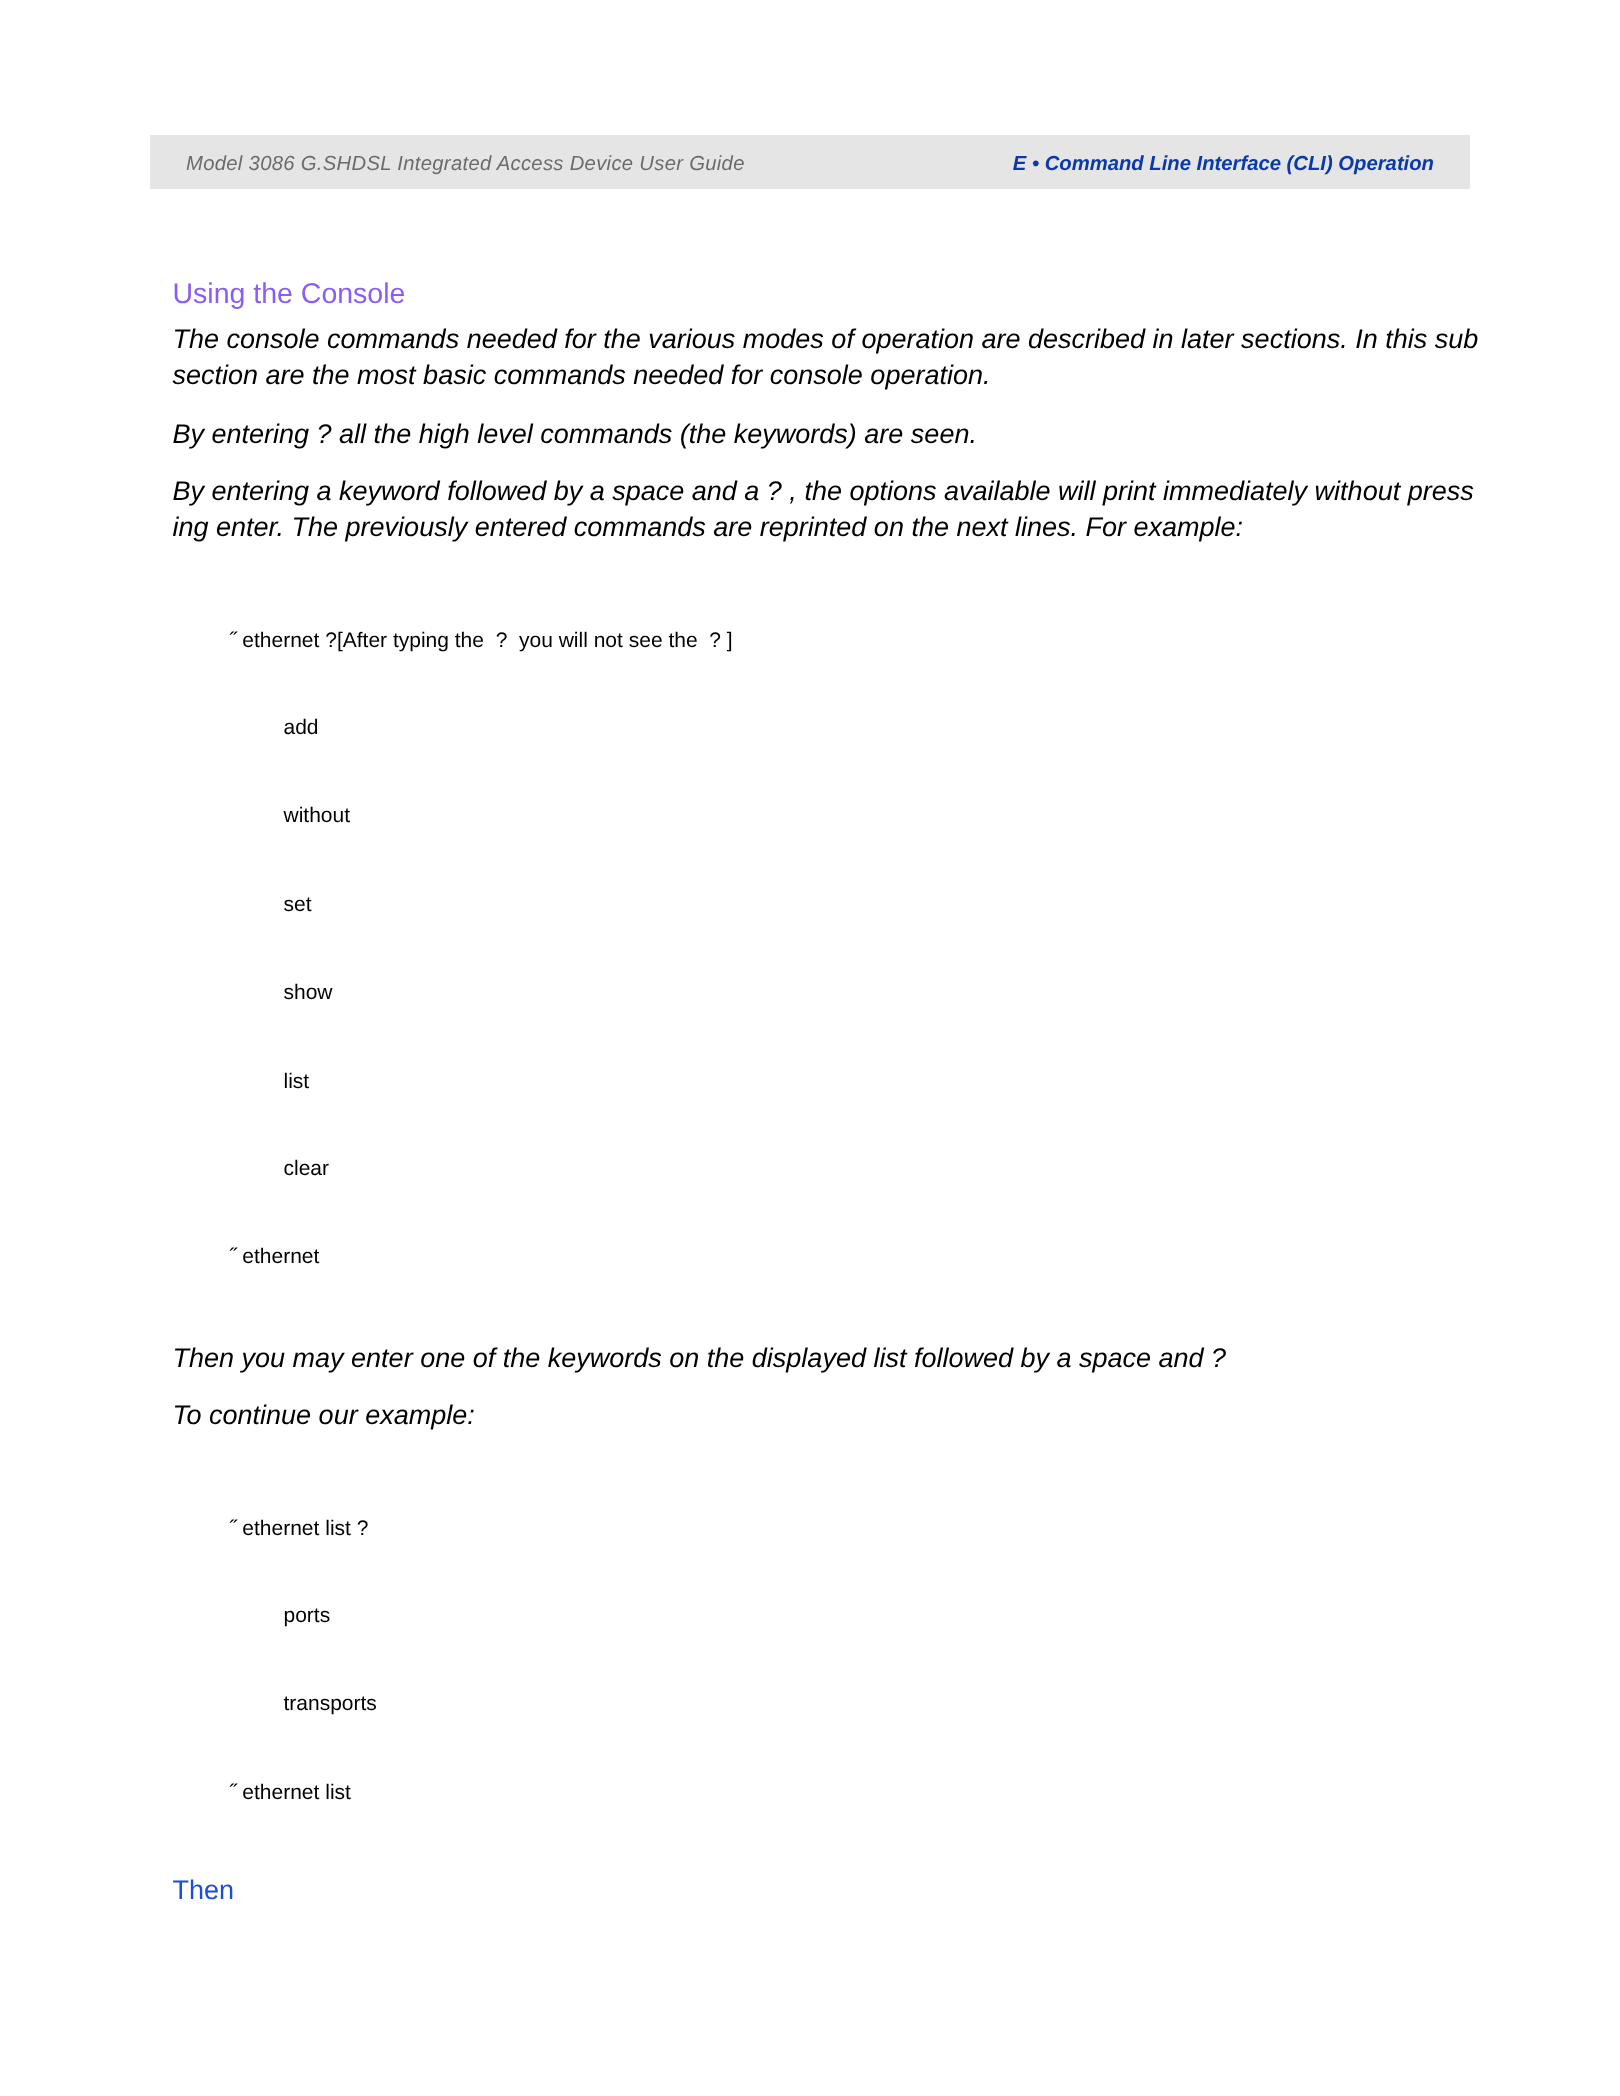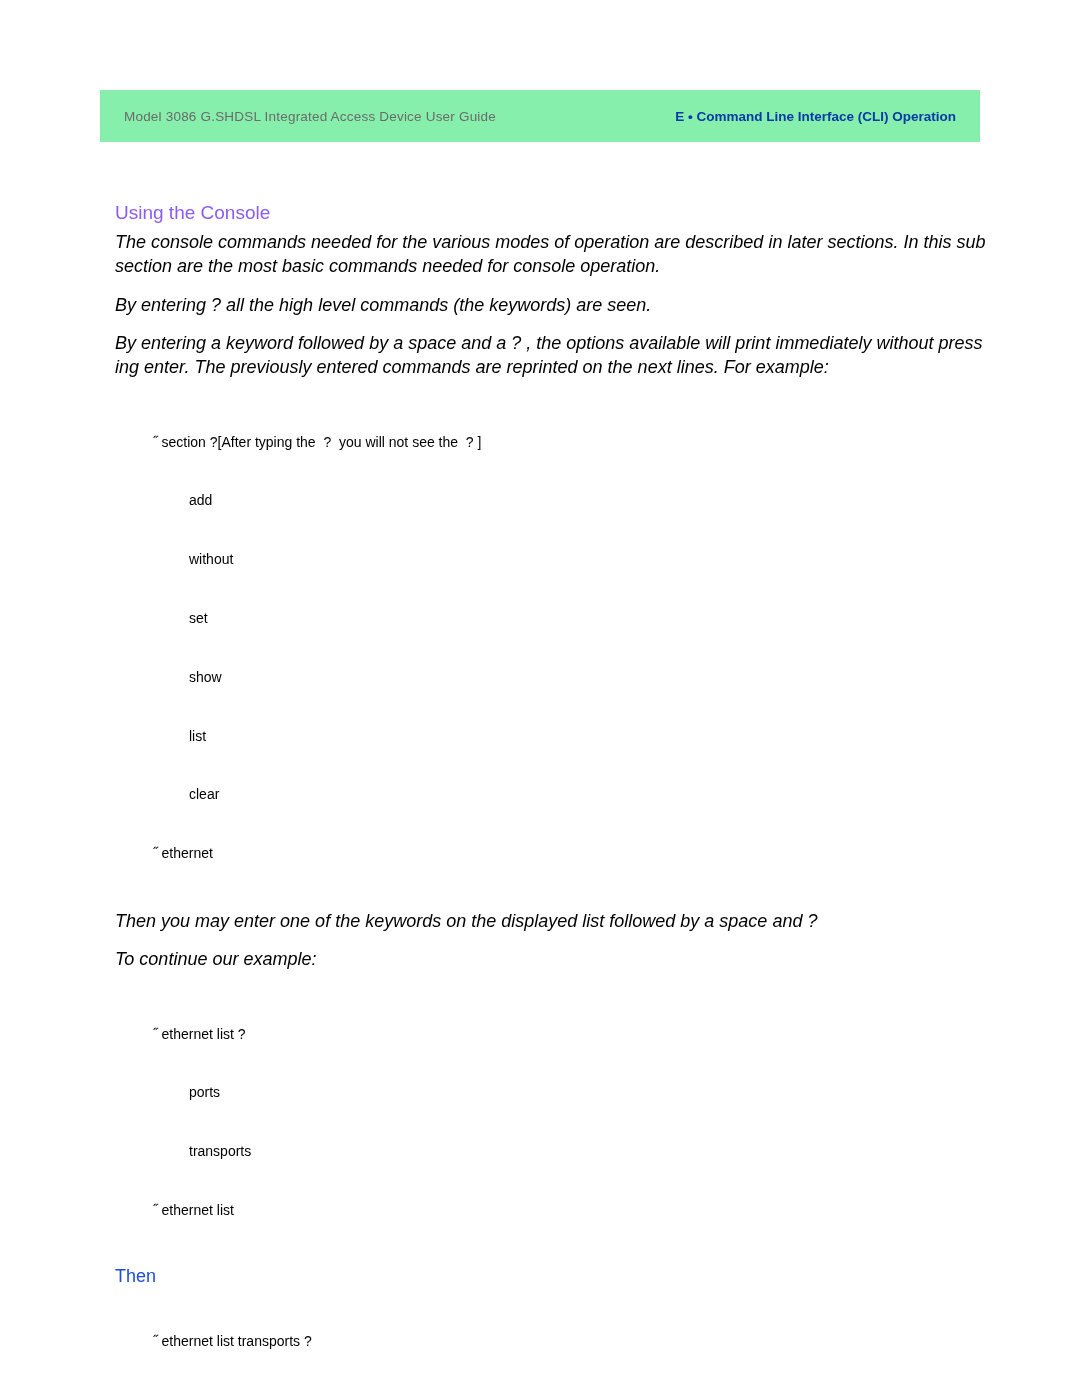--- a/index.html
+++ b/index.html
@@ -18,14 +18,15 @@
     position: relative;
   }
   .header-band {
-    background: #86efac;
-    height: 52px;
+    background: #e5e5e5;
+    height: 36px;
     margin: 0 100px 0 100px;
     display: flex;
     align-items: center;
     justify-content: space-between;
     padding: 0 24px;
     font-size: 13.5px;
+    font-style: italic;
   }
   .header-left {
     color: #6b6b6b;

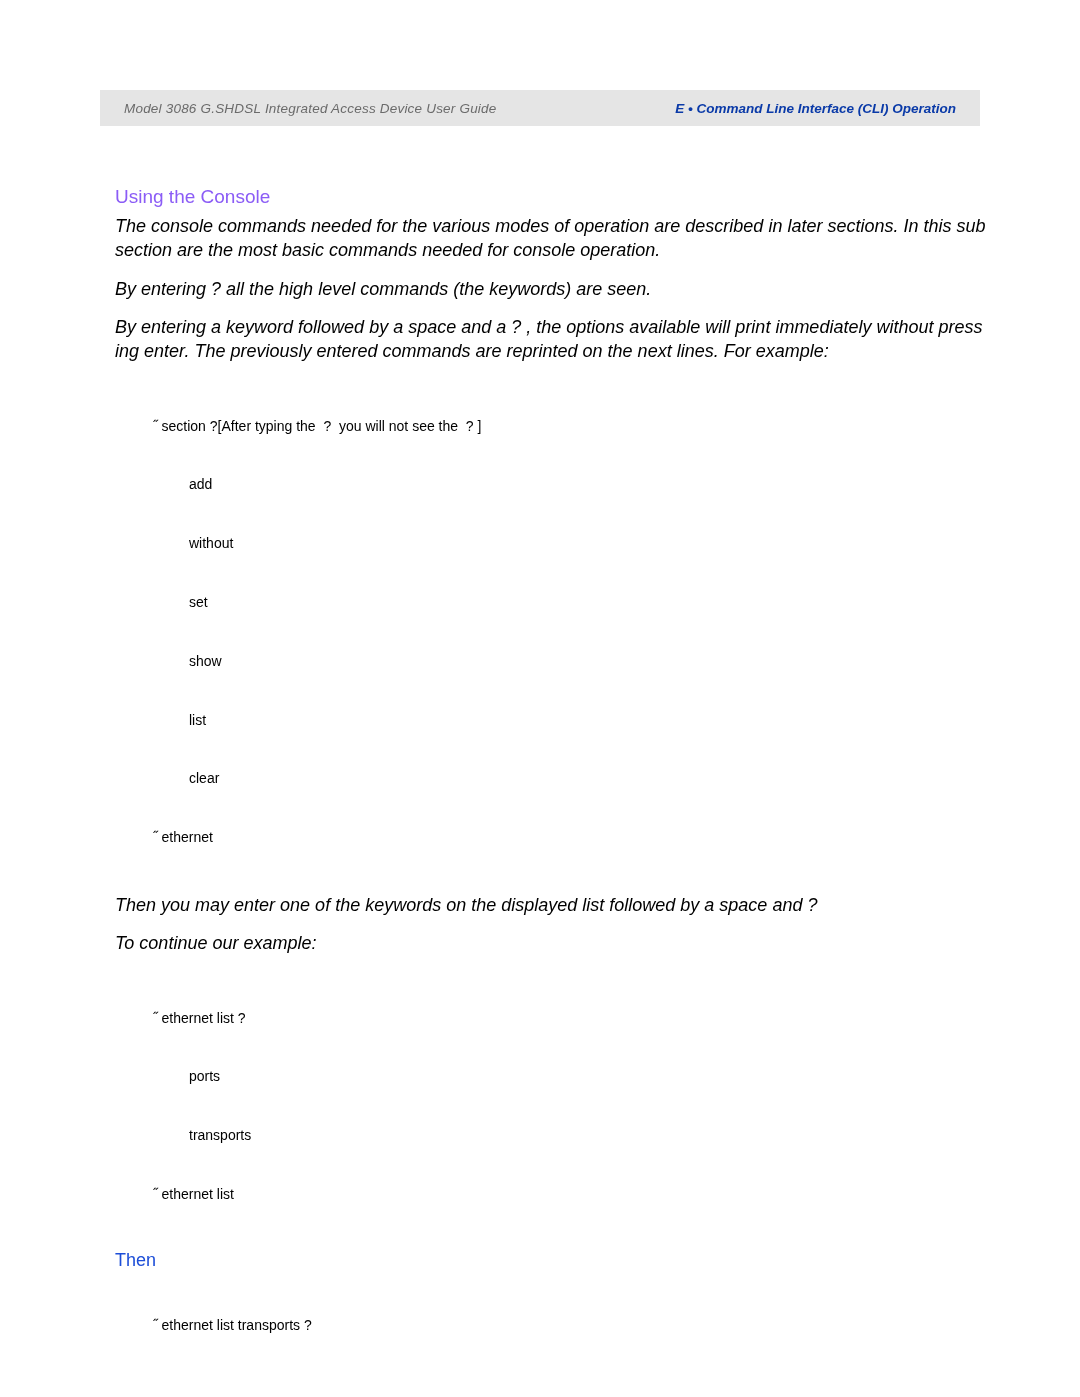--- a/index.html
+++ b/index.html
@@ -96,7 +96,7 @@
     <p class="para">By entering a keyword followed by a space and a ? , the options available will print immediately without press ing enter. The previously entered commands are reprinted on the next lines. For example:</p>
 
     <div class="code-block">
-      <span class="code-line prompt-line">˝ section ?[After typing the  ?  you will not see the  ? ]</span>
+      <span class="code-line prompt-line">˝ ethernet ?[After typing the  ?  you will not see the  ? ]</span>
       <span class="code-line sub-line">add</span>
       <span class="code-line sub-line">without</span>
       <span class="code-line sub-line">set</span>

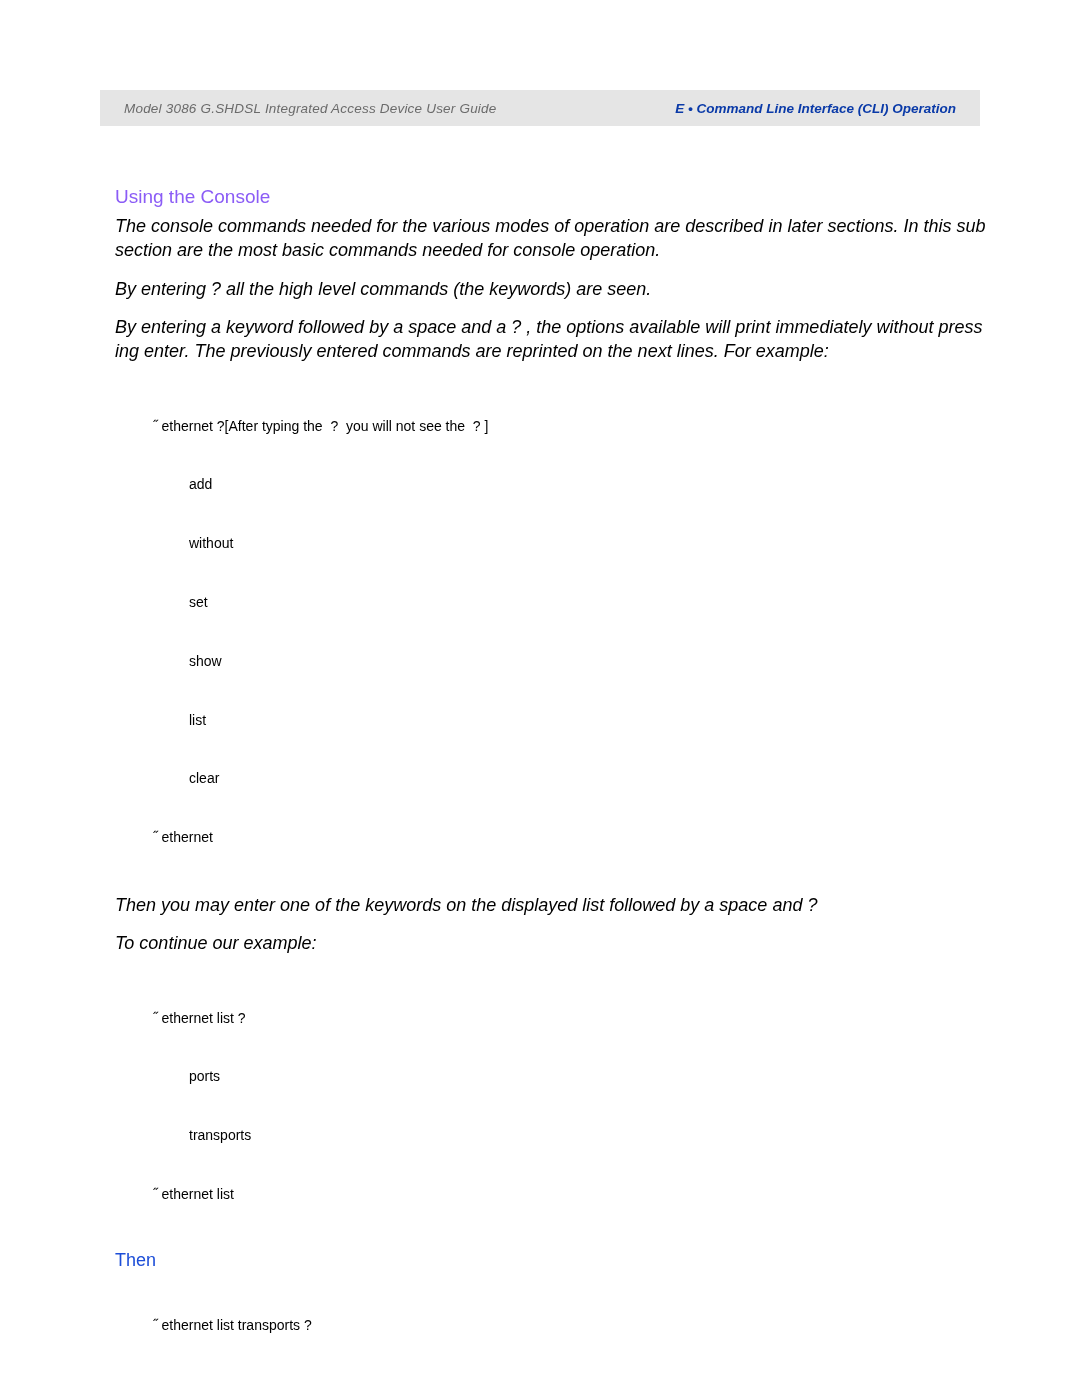--- a/index.html
+++ b/index.html
@@ -119,7 +119,6 @@
     <p class="then-line">Then</p>
 
     <div class="code-block">
-      <span class="code-line prompt-line">˝ ethernet list transports ?</span>
       
       
       

